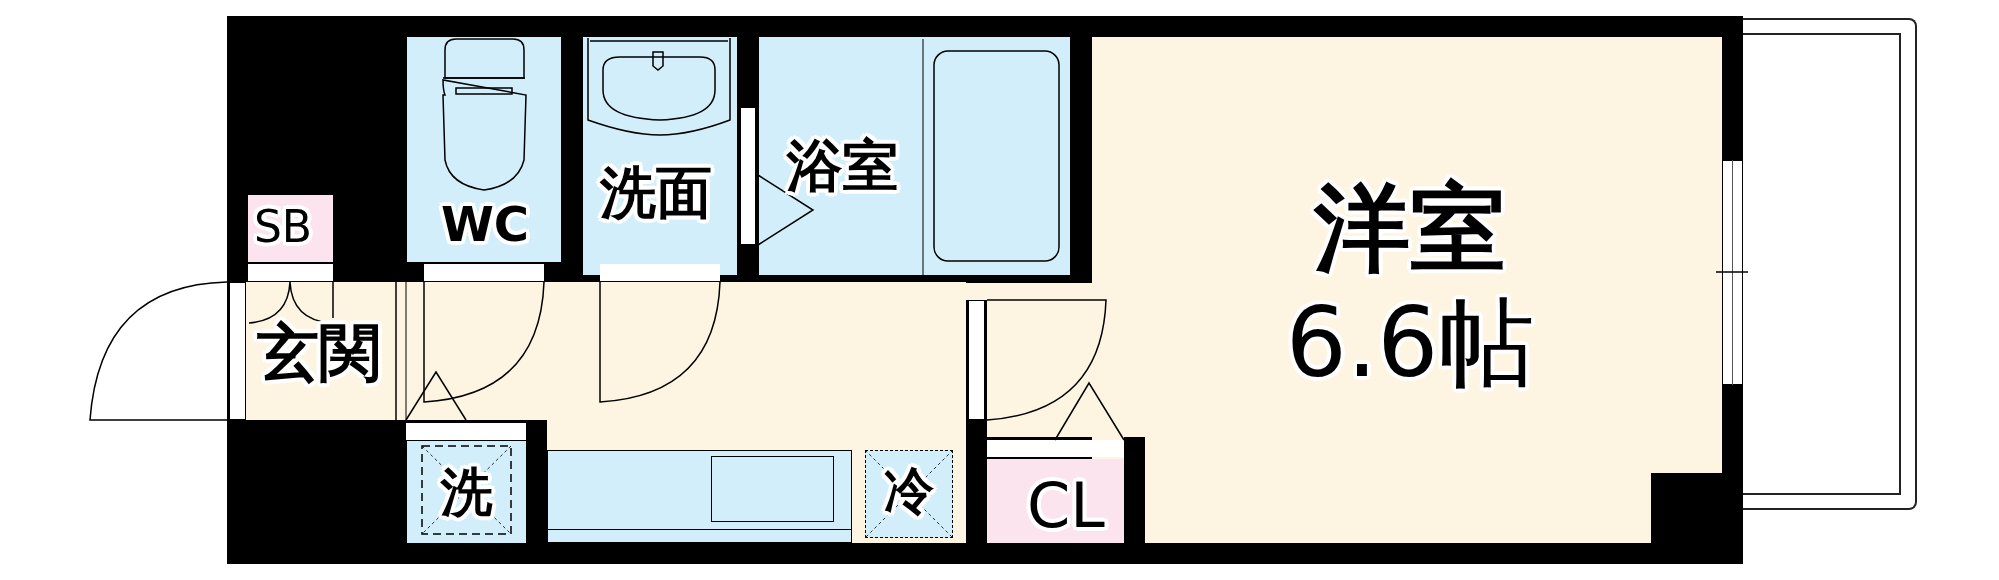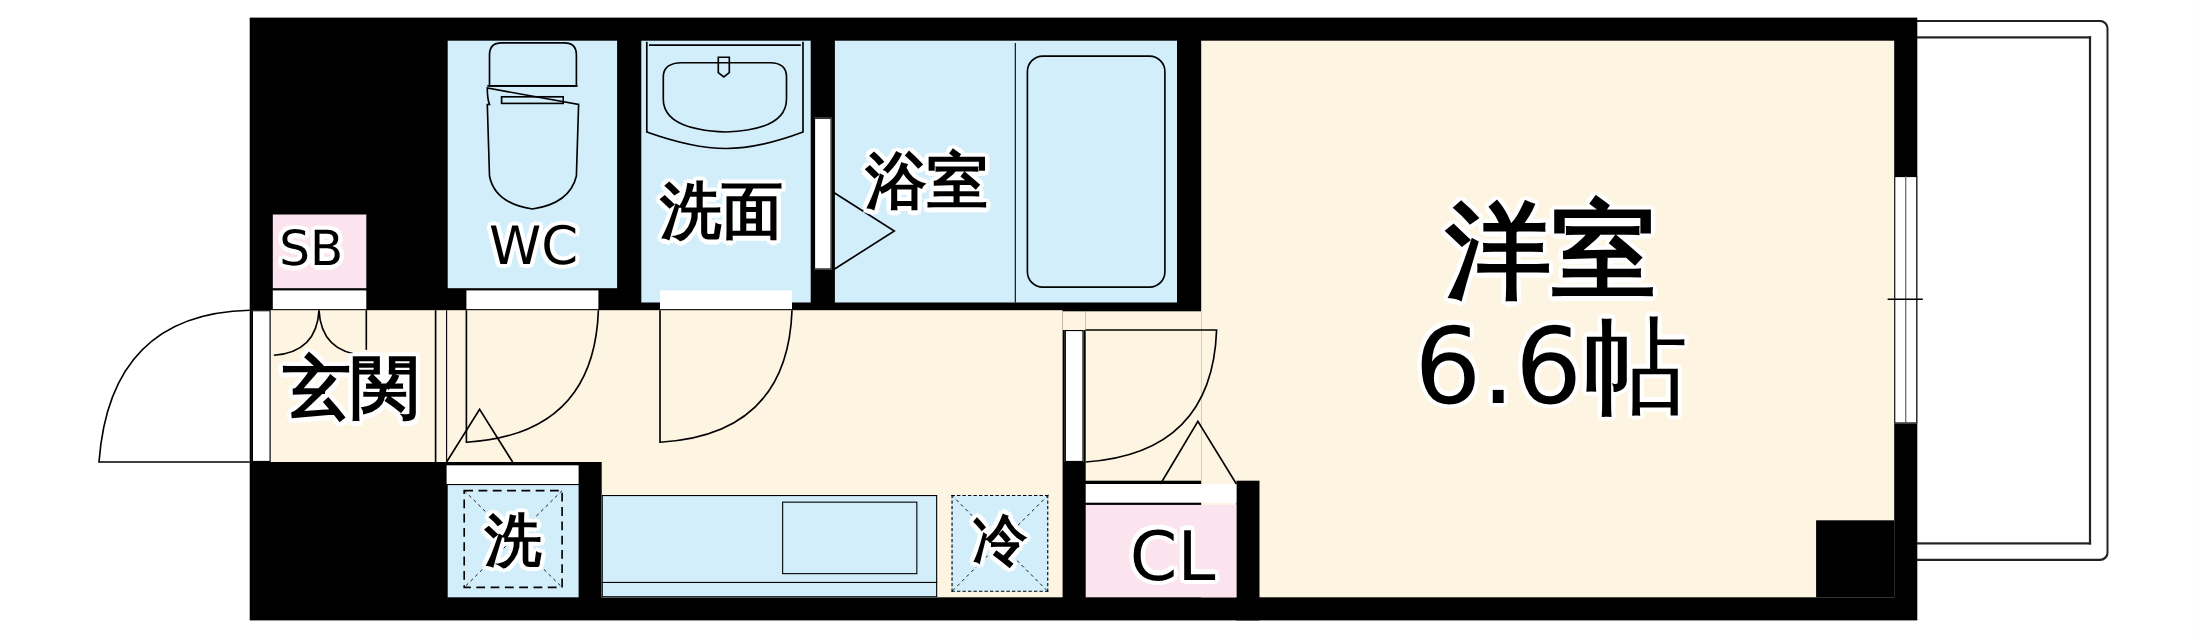--- a/index.html
+++ b/index.html
@@ -116,7 +116,7 @@
 </svg>
 
 <div class="label" style="left:248px;top:205px;width:70px;font-size:44px;font-weight:normal;">SB</div>
-<div class="label" style="left:407px;top:200px;width:156px;font-size:48px;font-weight:normal;">WC</div>
+<div class="label" style="left:407px;top:200px;width:156px;font-size:48px;font-weight:bold;">WC</div>
 <div class="label" style="left:583px;top:165px;width:146px;font-size:56px;">洗面</div>
 <div class="label" style="left:770px;top:118px;width:145px;font-size:56px;margin-top:20px;">浴室</div>
 <div class="label" style="left:249px;top:322px;width:140px;font-size:62px;">玄関</div>

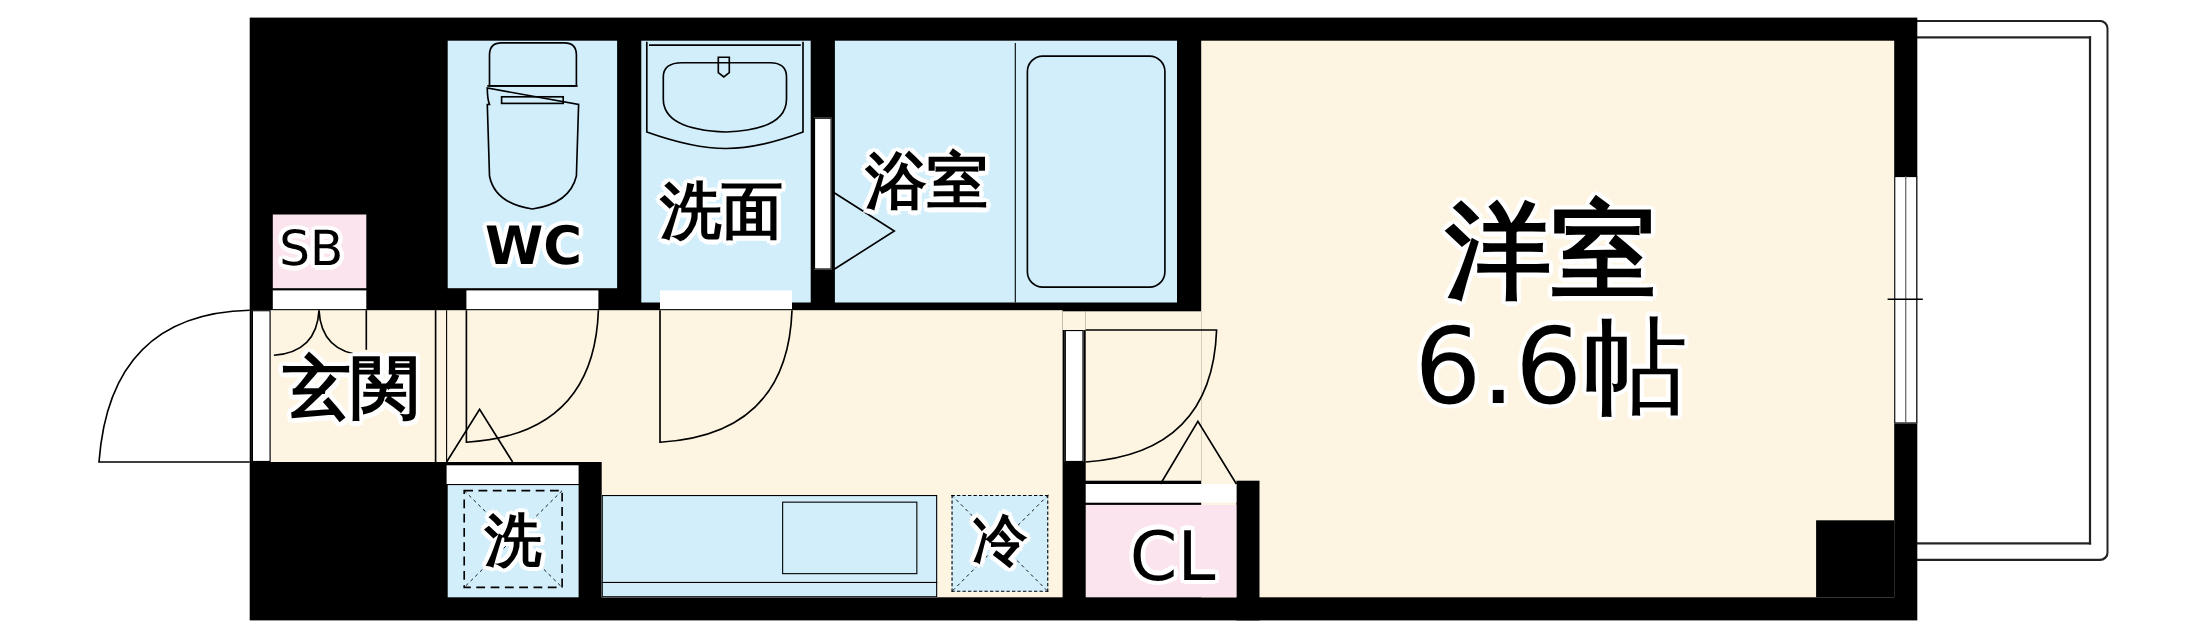--- a/index.html
+++ b/index.html
@@ -124,6 +124,6 @@
 <div class="label" style="left:865px;top:466px;width:88px;font-size:50px;">冷</div>
 <div class="label" style="left:987px;top:475px;width:158px;font-size:62px;font-weight:normal;">CL</div>
 <div class="label" style="left:1250px;top:180px;width:320px;font-size:96px;">洋室</div>
-<div class="label" style="left:1250px;top:285px;width:320px;font-size:96px;font-weight:normal;">6.6帖</div>
+<div class="label" style="left:1250px;top:295px;width:320px;font-size:96px;font-weight:normal;">6.6帖</div>
 
 </body></html>

